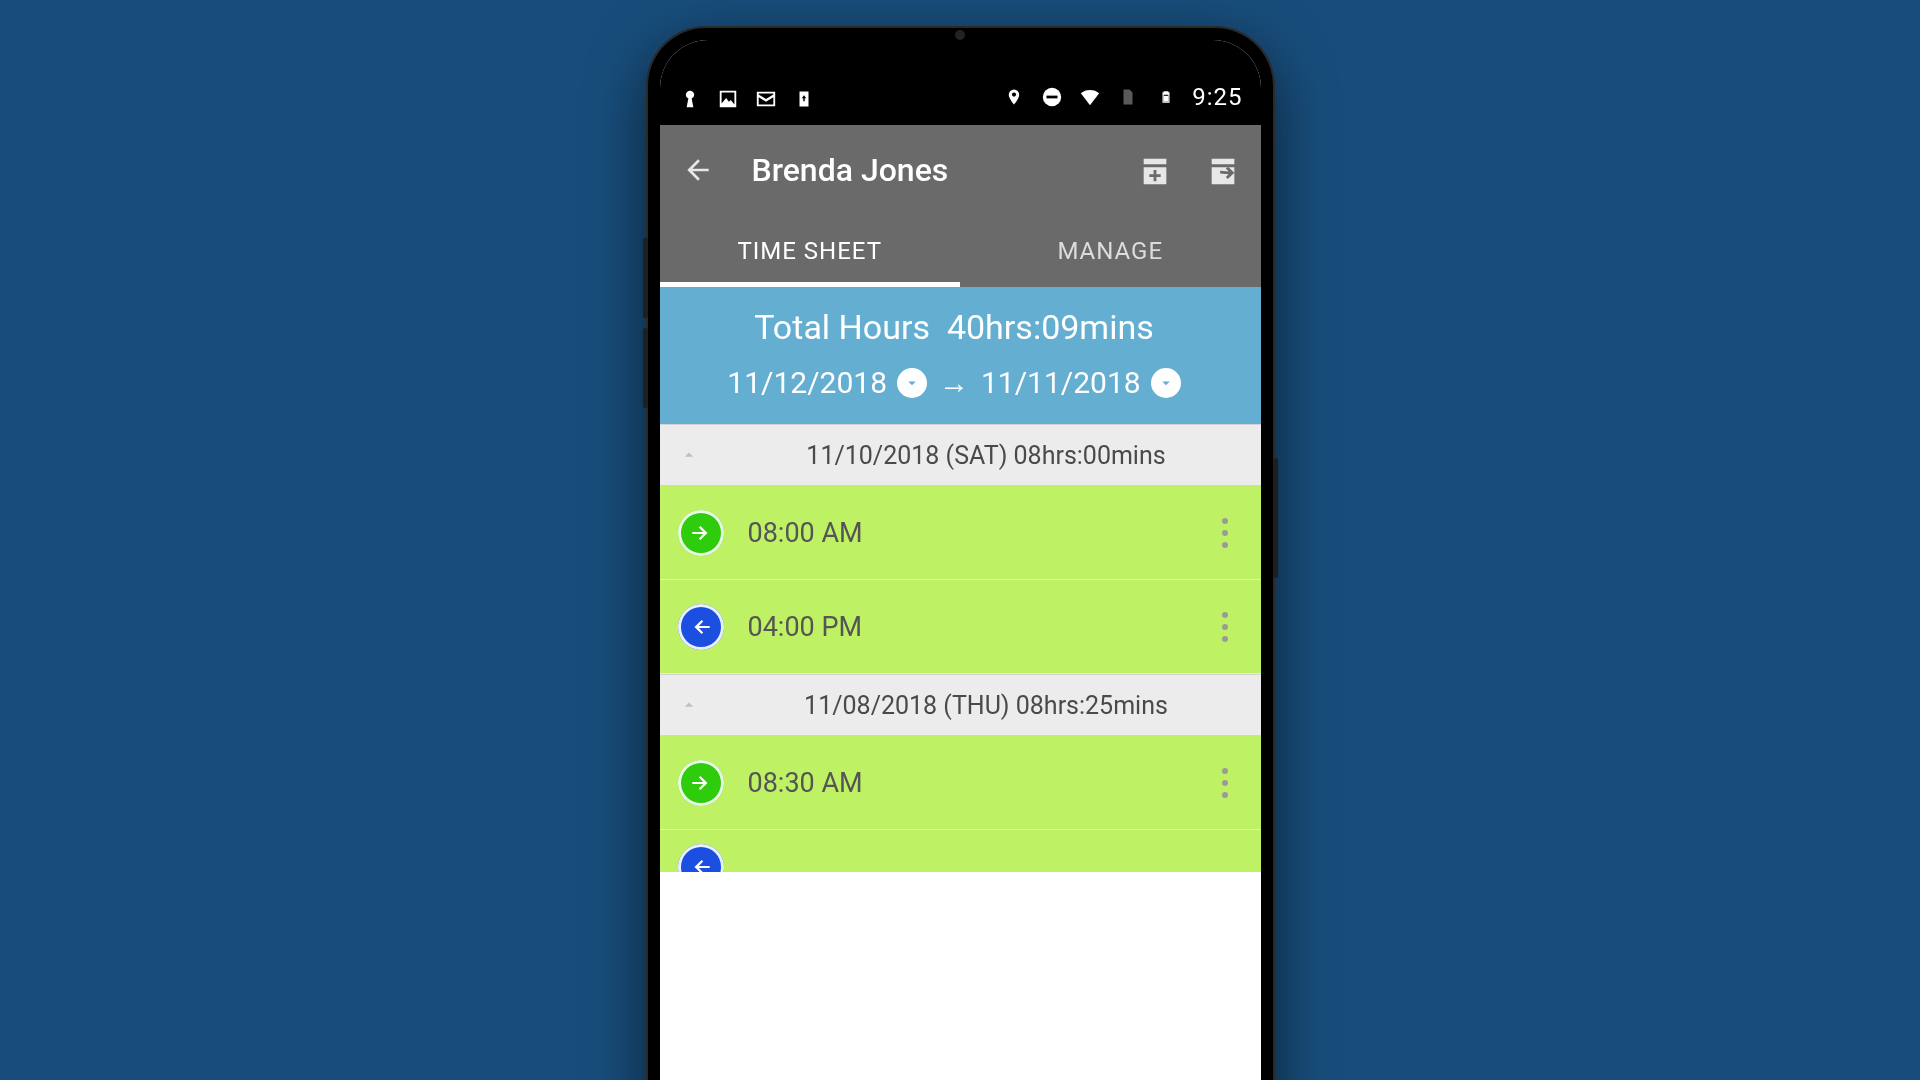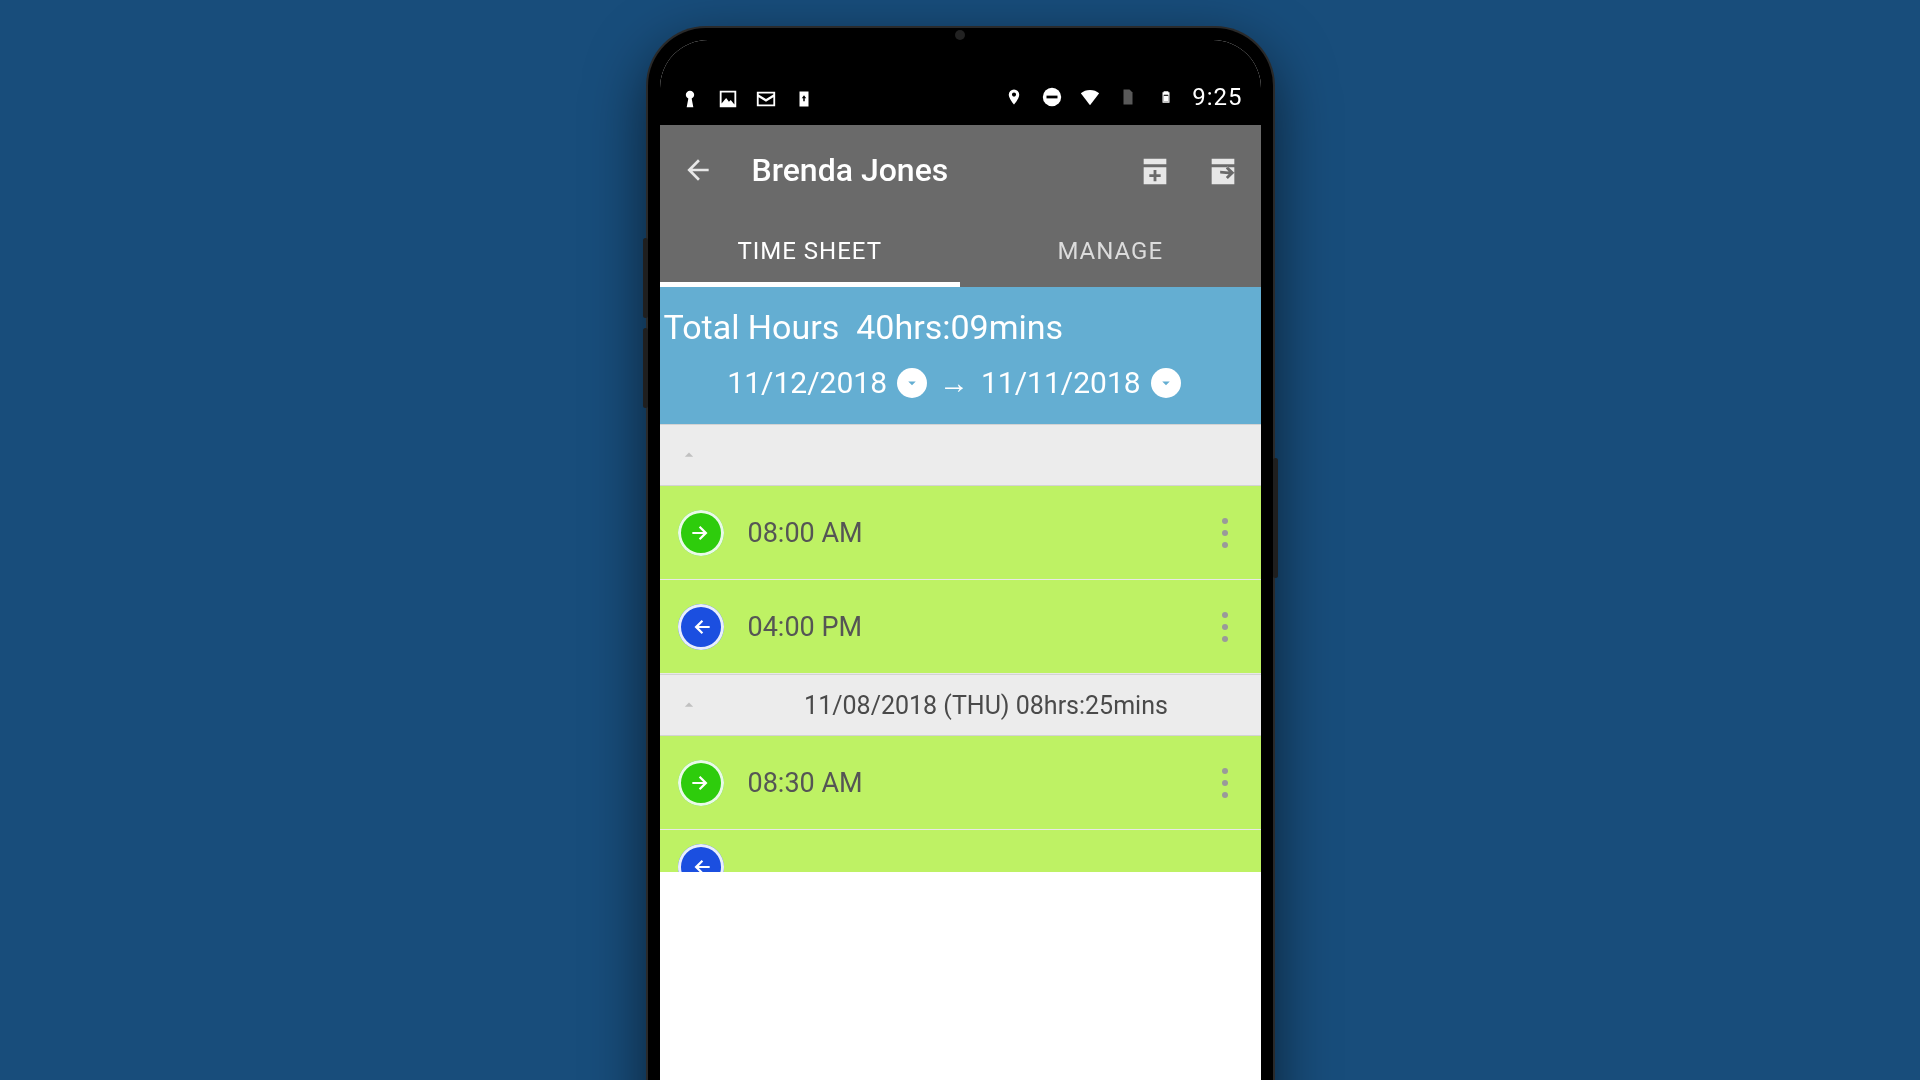--- a/index.html
+++ b/index.html
@@ -114,6 +114,7 @@
     background: #64aed2;
     color: #fff;
     padding: 20px 16px 24px 4px;
+    text-align: center;
   }
   .summary .total-line {
     font-size: 34px;

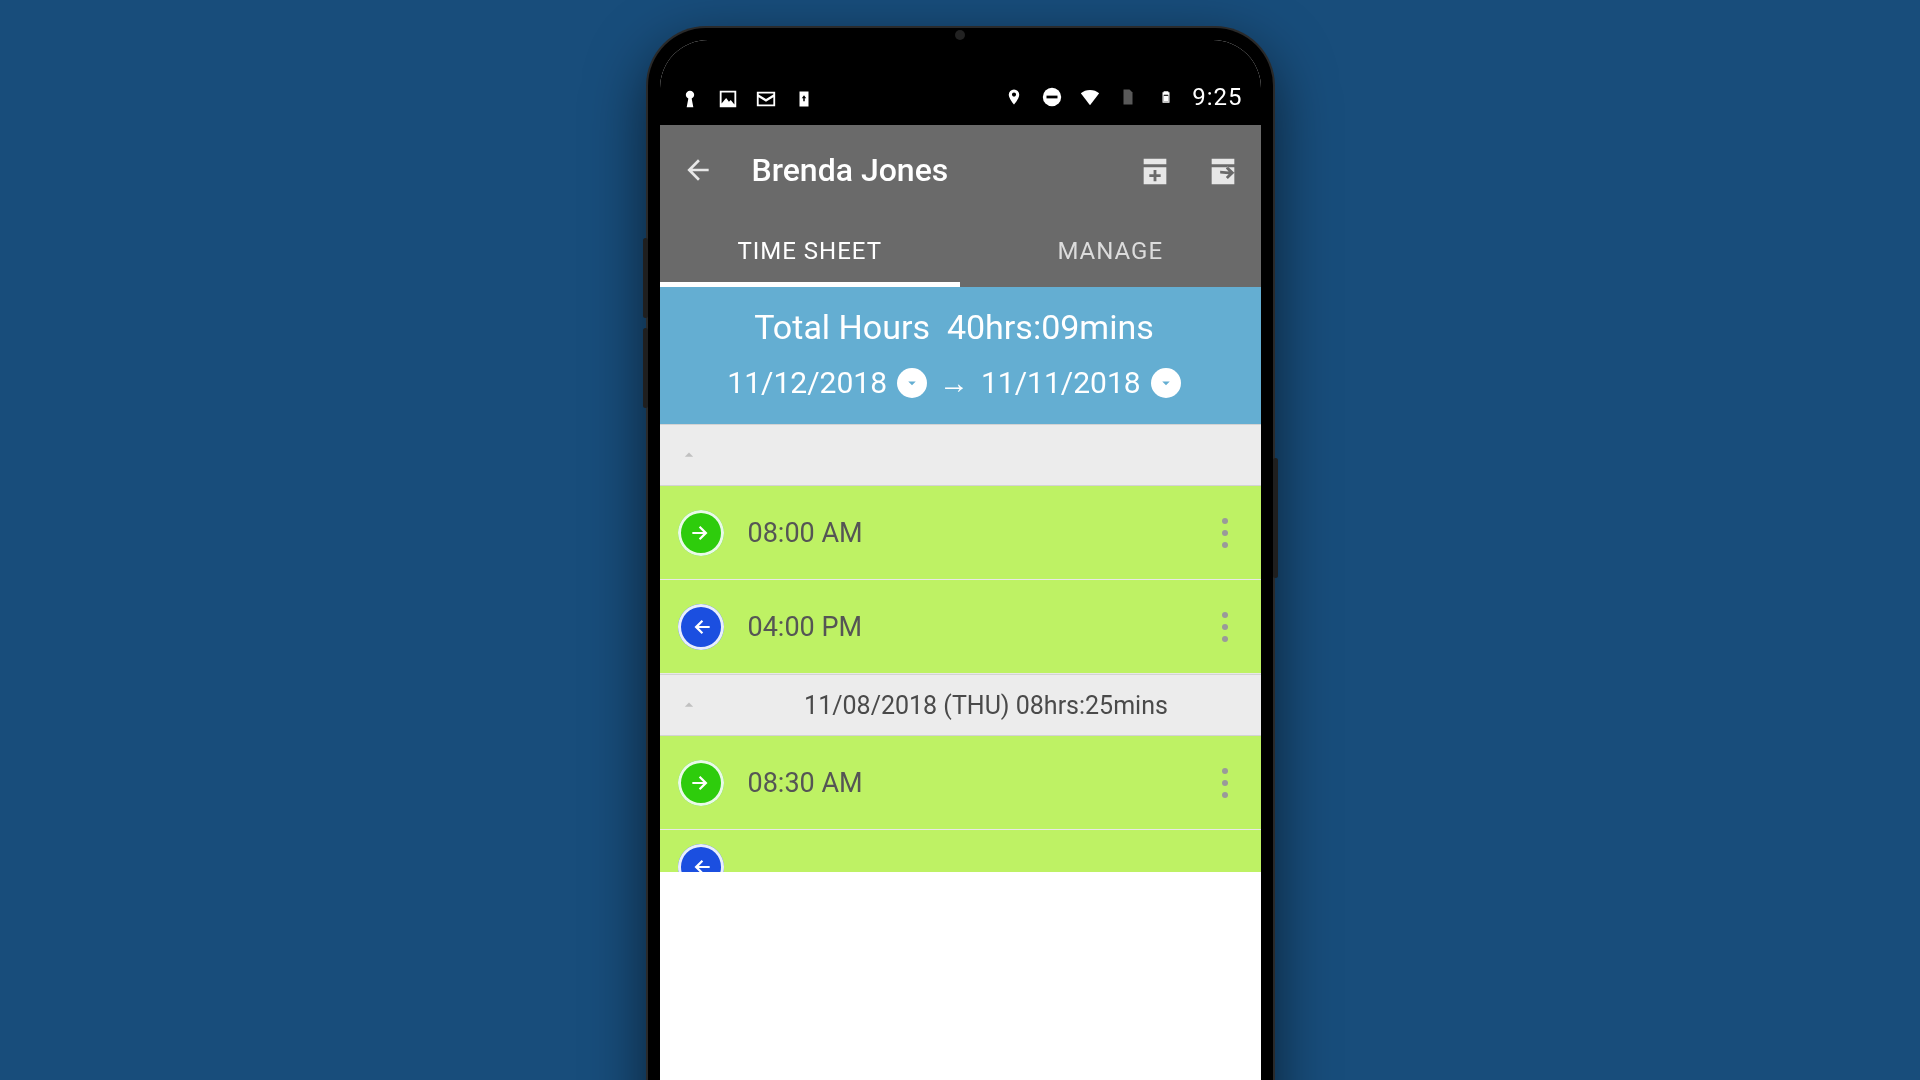--- a/index.html
+++ b/index.html
@@ -321,6 +321,7 @@
             <path d="M7 14l5-5 5 5H7z"></path>
           </svg>
       </span>
+      <span class="label">11/10/2018 (SAT)  08hrs:00mins</span>
     </div>
     <div class="entry">
       <span class="entry-icon in">

